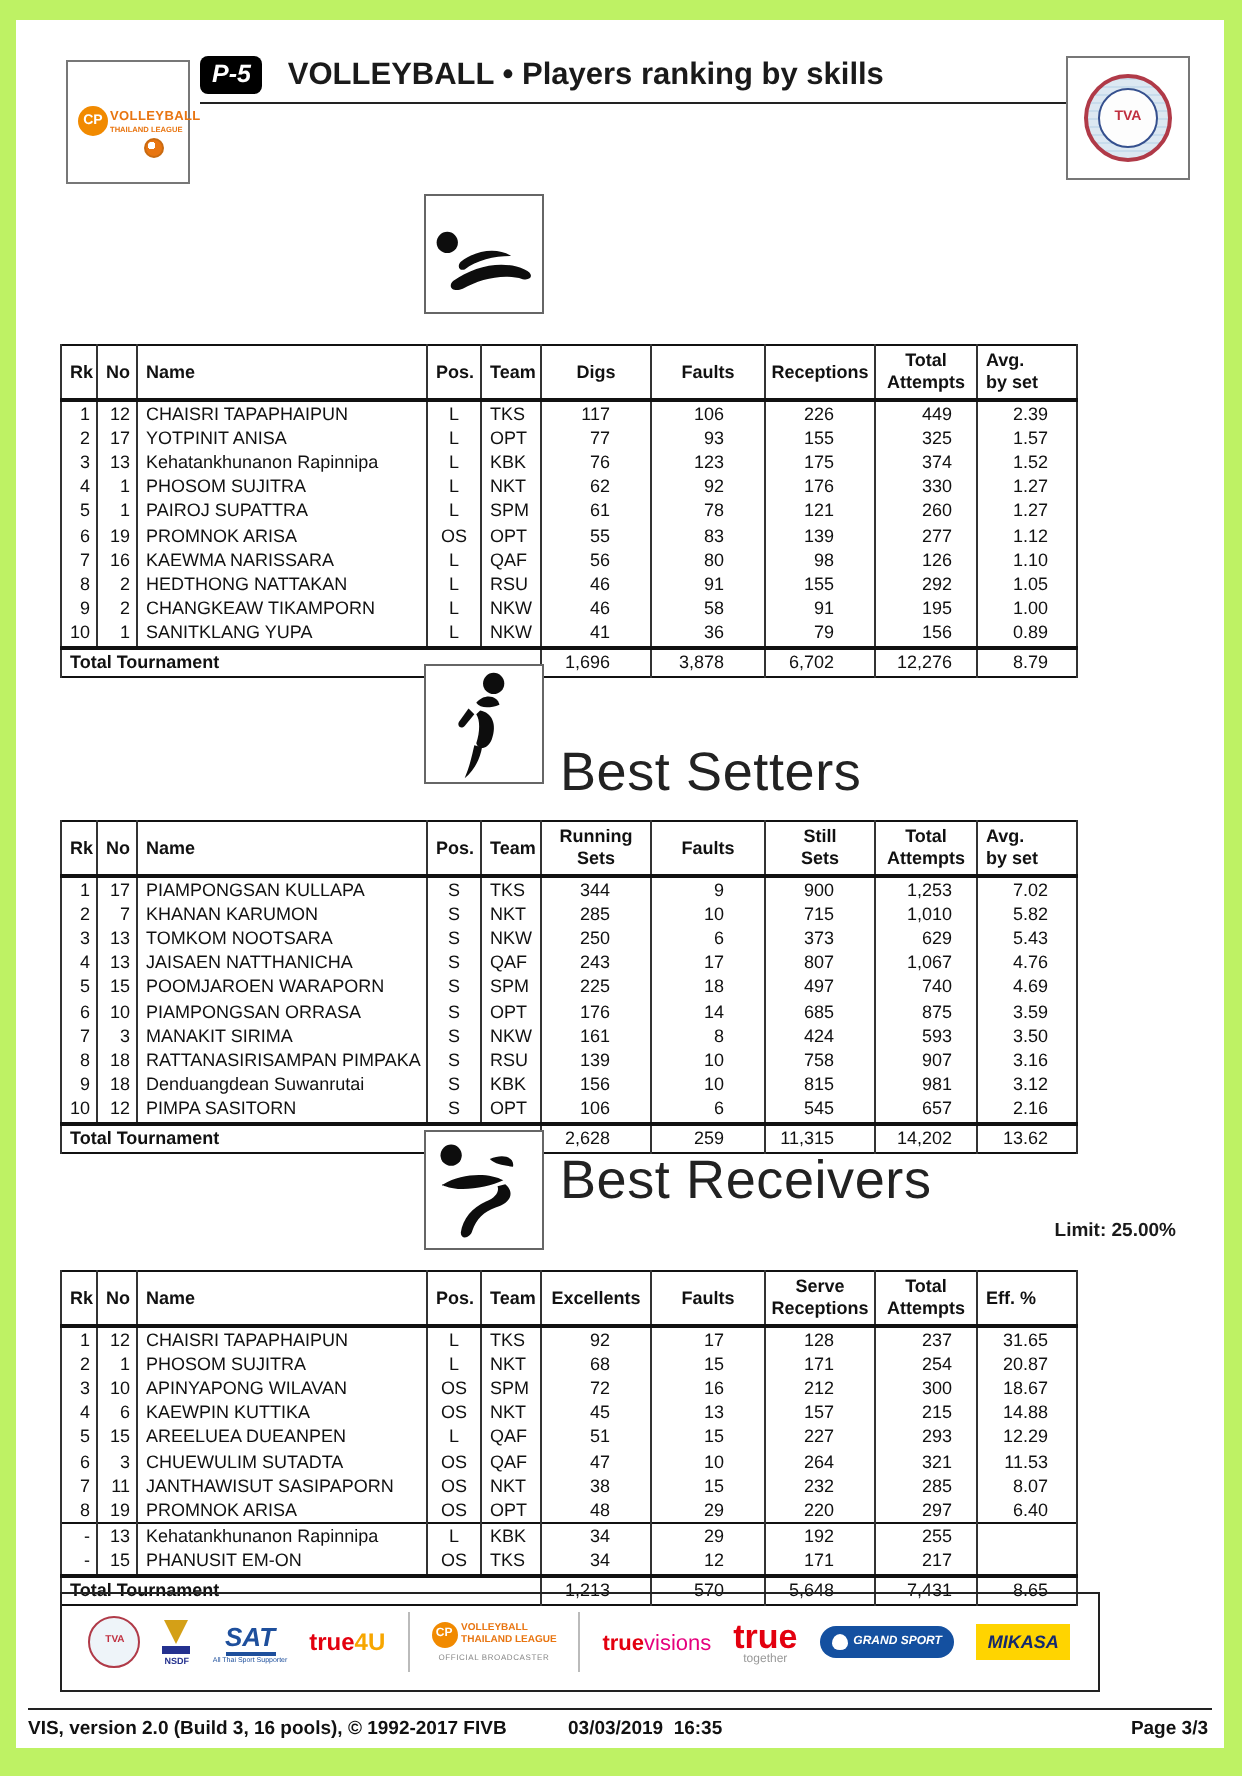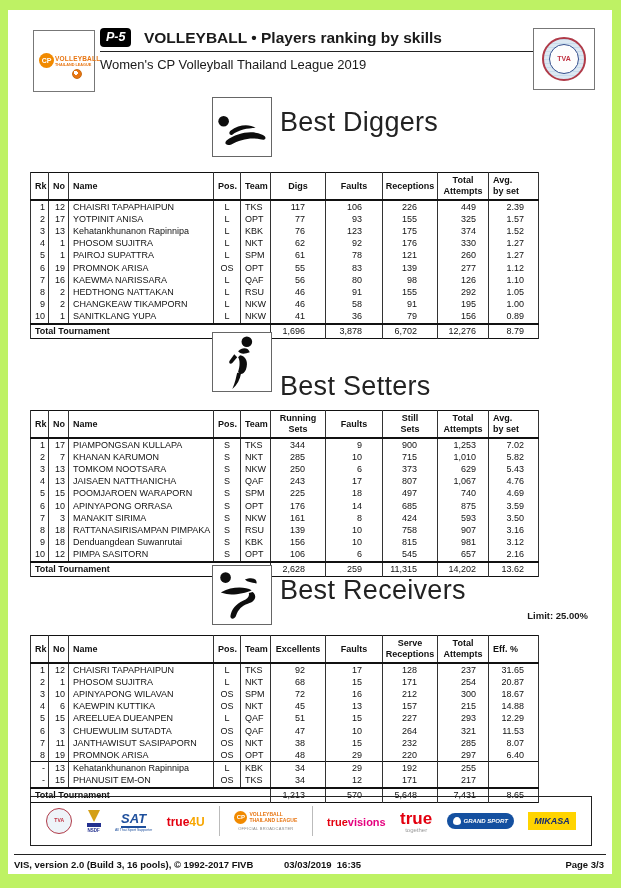--- a/index.html
+++ b/index.html
@@ -113,7 +113,6 @@
     <span class="badge">P-5</span>
     <span class="main-title">VOLLEYBALL • Players ranking by skills</span>
     <div class="title-rule"></div>
-    <div class="subtitle">Women's CP Volleyball Thailand League 2019</div>
   </div>
 
   <div class="logo-box" id="logo-right">

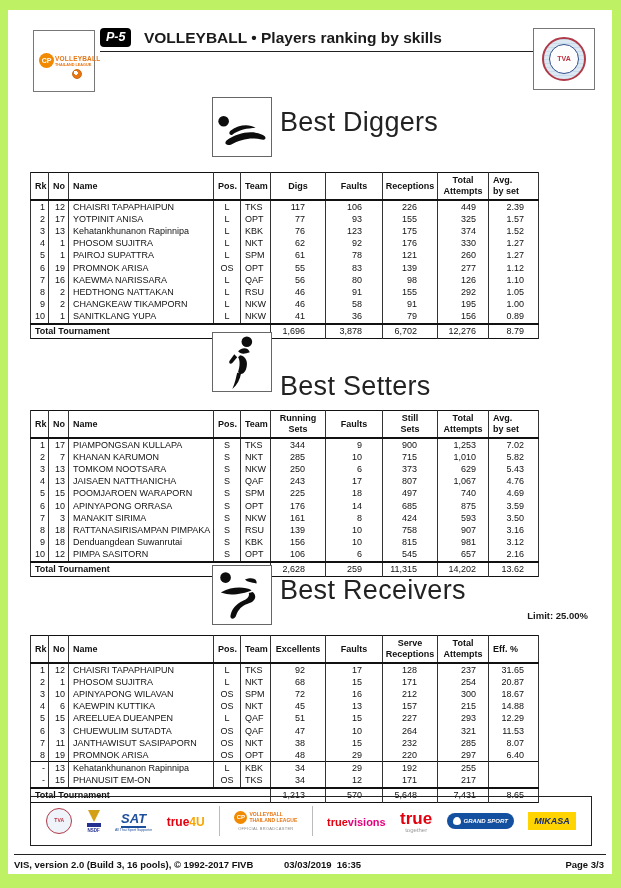--- a/index.html
+++ b/index.html
@@ -130,7 +130,6 @@
       <path d="M14 44 C 25 36, 40 33, 51 38 C 56 40, 55 44, 50 43 C 40 40, 28 43, 19 48 C 14 50, 11 47, 14 44 Z"></path>
     </svg>
   </div>
-  <div class="section-heading" id="head-0">Best Diggers</div>
   <table class="stats" id="table-0">
         <colgroup>
           <col style="width: 18px;">

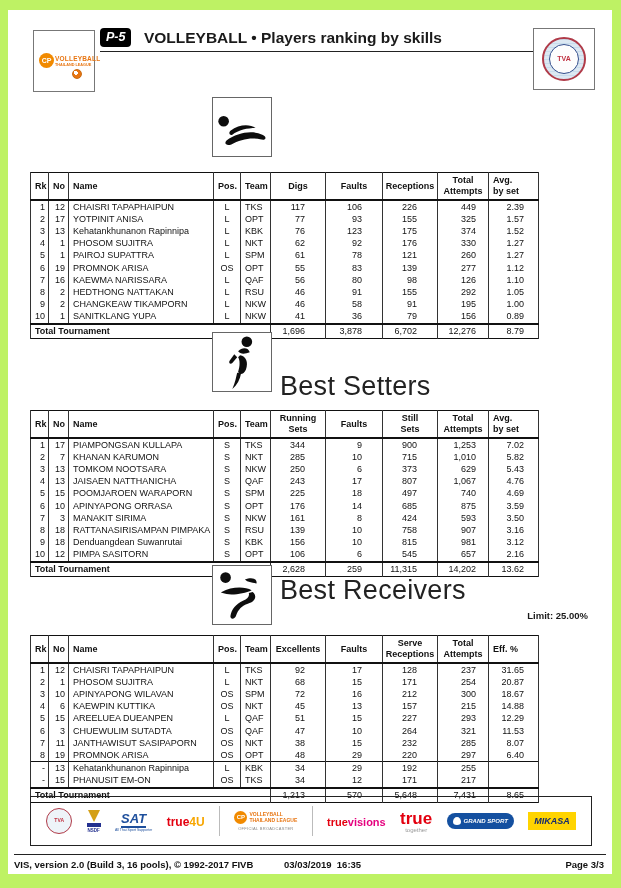--- a/index.html
+++ b/index.html
@@ -398,7 +398,7 @@
           <tr>
             <td class="ar3">6</td>
             <td class="ar3">10</td>
-            <td class="al">APINYAPONG ORRASA</td>
+            <td class="al">PIAMPONGSAN ORRASA</td>
             <td class="ac">S</td>
             <td class="al">OPT</td>
             <td class="ar20">176</td>

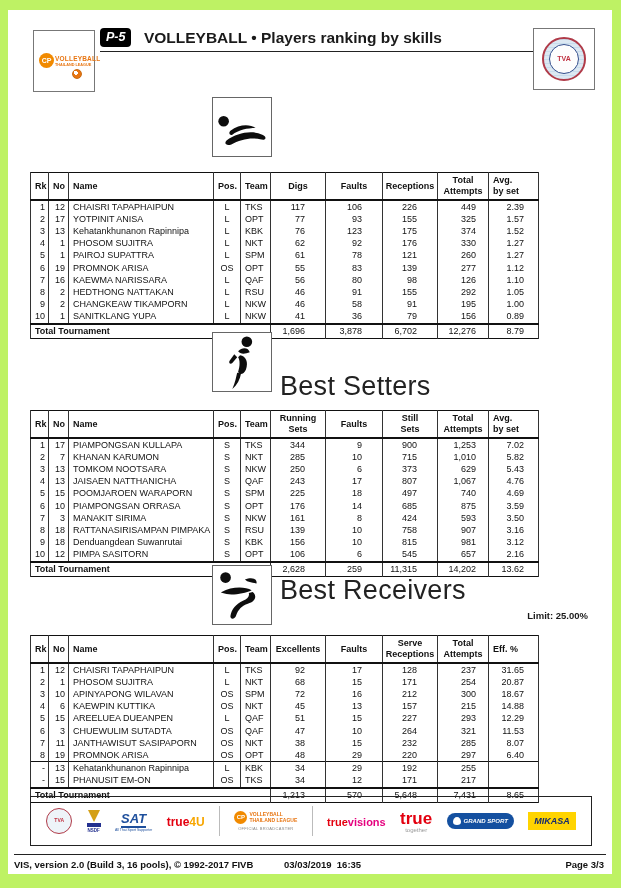--- a/index.html
+++ b/index.html
@@ -61,7 +61,7 @@
   #head-0 { top:97px; } #head-1 { top:332px;margin-top:29px; } #head-2 { top:565px; }
 
   
-  #sponsor-box { position:absolute; left:22px; top:786px; width:562px; height:50px; border:1.5px solid #222;
+  #sponsor-box { position:absolute; left:22px; top:786px; width:520px; height:50px; border:1.5px solid #222;
                  display:flex; align-items:center; justify-content:space-around; padding:0 8px; }
   .spn { display:flex; flex-direction:column; align-items:center; justify-content:center; }
   .tva-mini { width:26px; height:26px; border-radius:50%; border:1.5px solid #b03a48; position:relative; background:#eef4f9;}

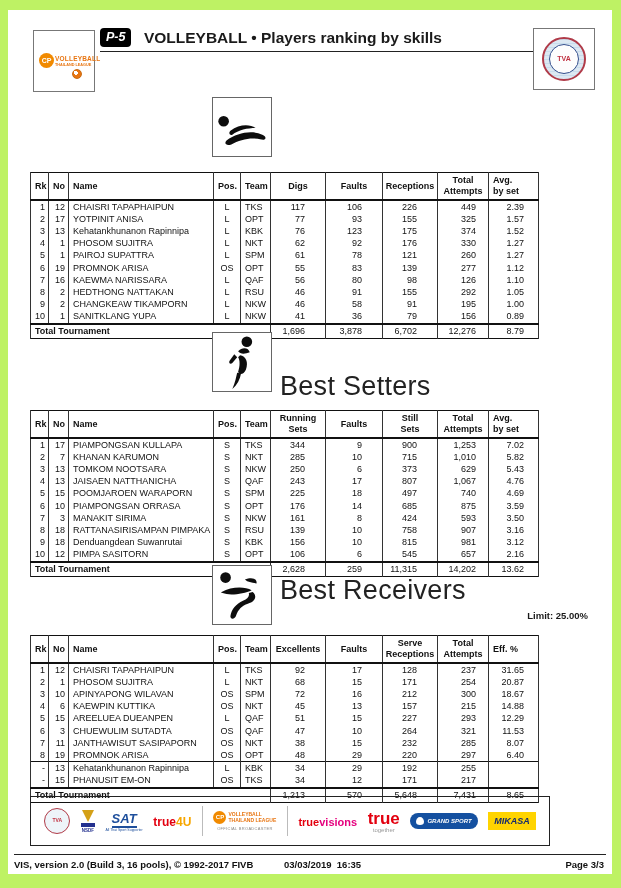--- a/index.html
+++ b/index.html
@@ -80,7 +80,7 @@
   .cp-spn-txt { font-size:5px; font-weight:bold; color:#e87511; line-height:1.1; text-align:left; }
   .broadcaster { font-size:4px; color:#888; margin-top:2px; letter-spacing:.3px; }
   .truevisions .true-red { font-size:11px; }
-  .truevisions .visions { color:#e5007e; font-size:11px; font-weight:bold; }
+  .truevisions .visions { color:#e5007e; font-size:11px; font-weight:normal; }
   .truebig .true-red { font-size:17px; }
   .together { font-size:6px; color:#999; margin-top:-2px; }
   .grandsport { background:#1450a0; color:#fff; font-size:6px; font-weight:bold; font-style:italic;

